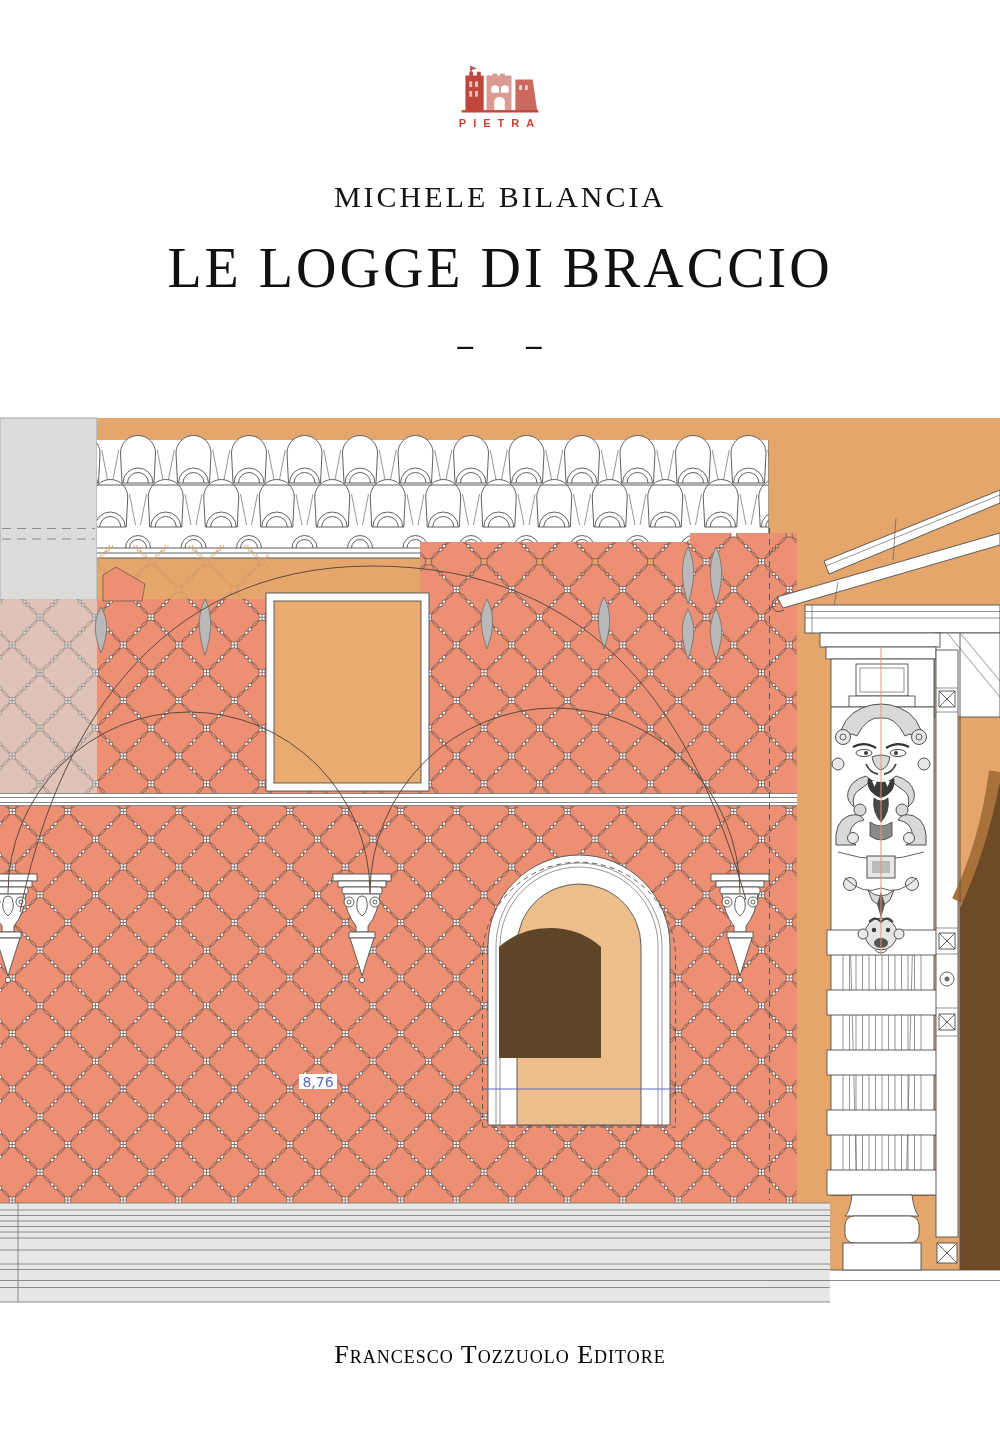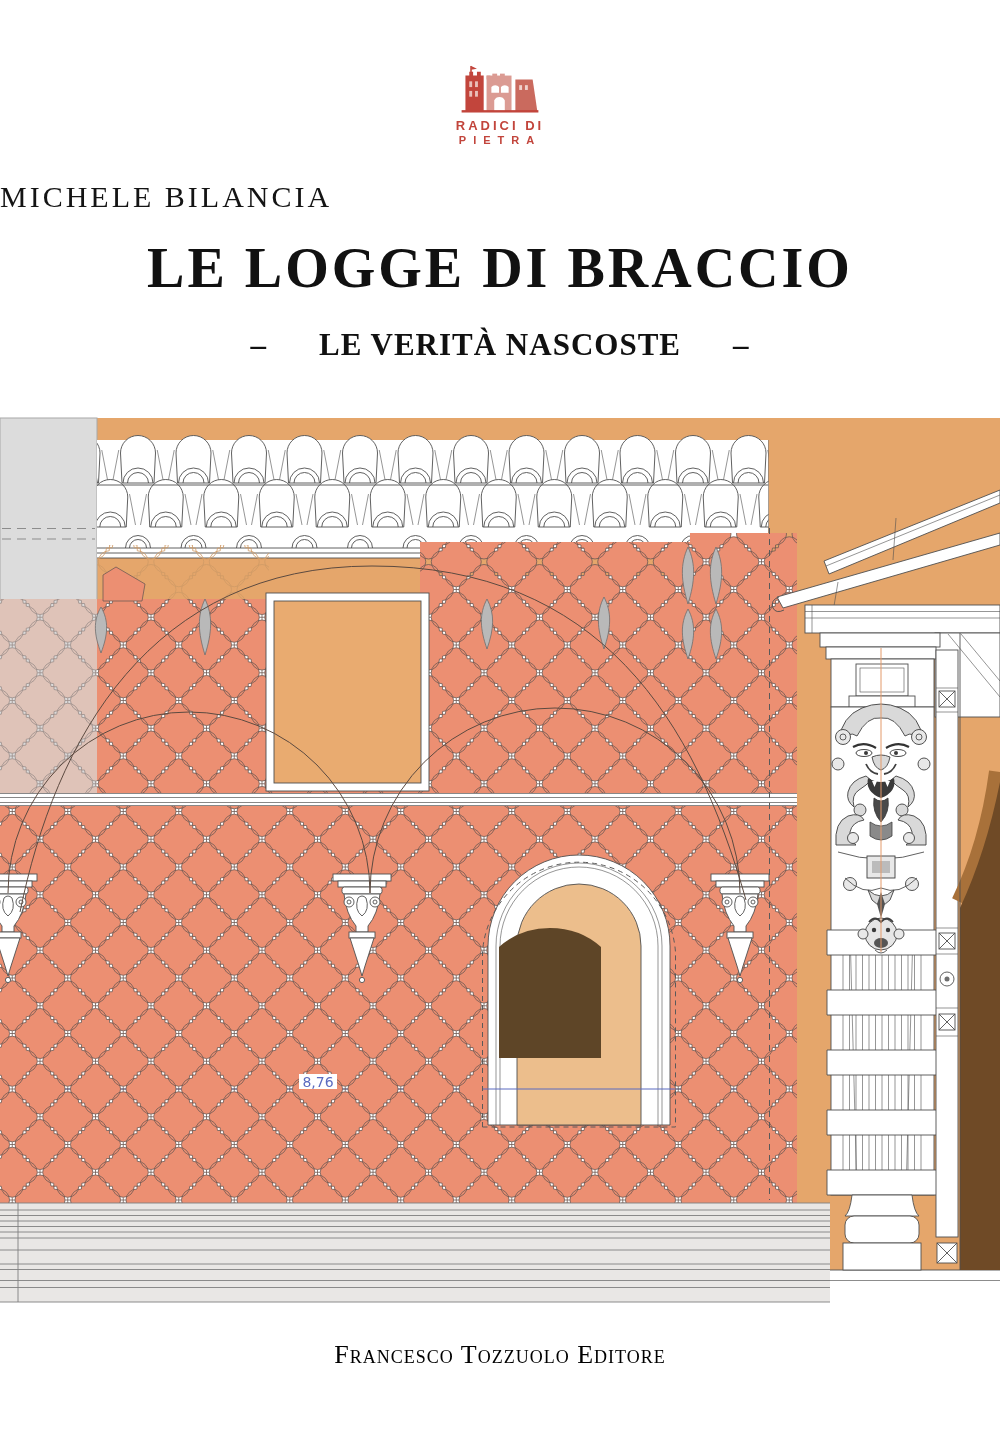--- a/index.html
+++ b/index.html
@@ -75,7 +75,6 @@
       <rect x="10" y="50" width="80" height="2.5" fill="#c2453c"></rect>
     </g>
   </svg>
-  <div class="logo-line1">RADICI DI</div>
   <div class="logo-line2">PIETRA</div>
 </div>
 

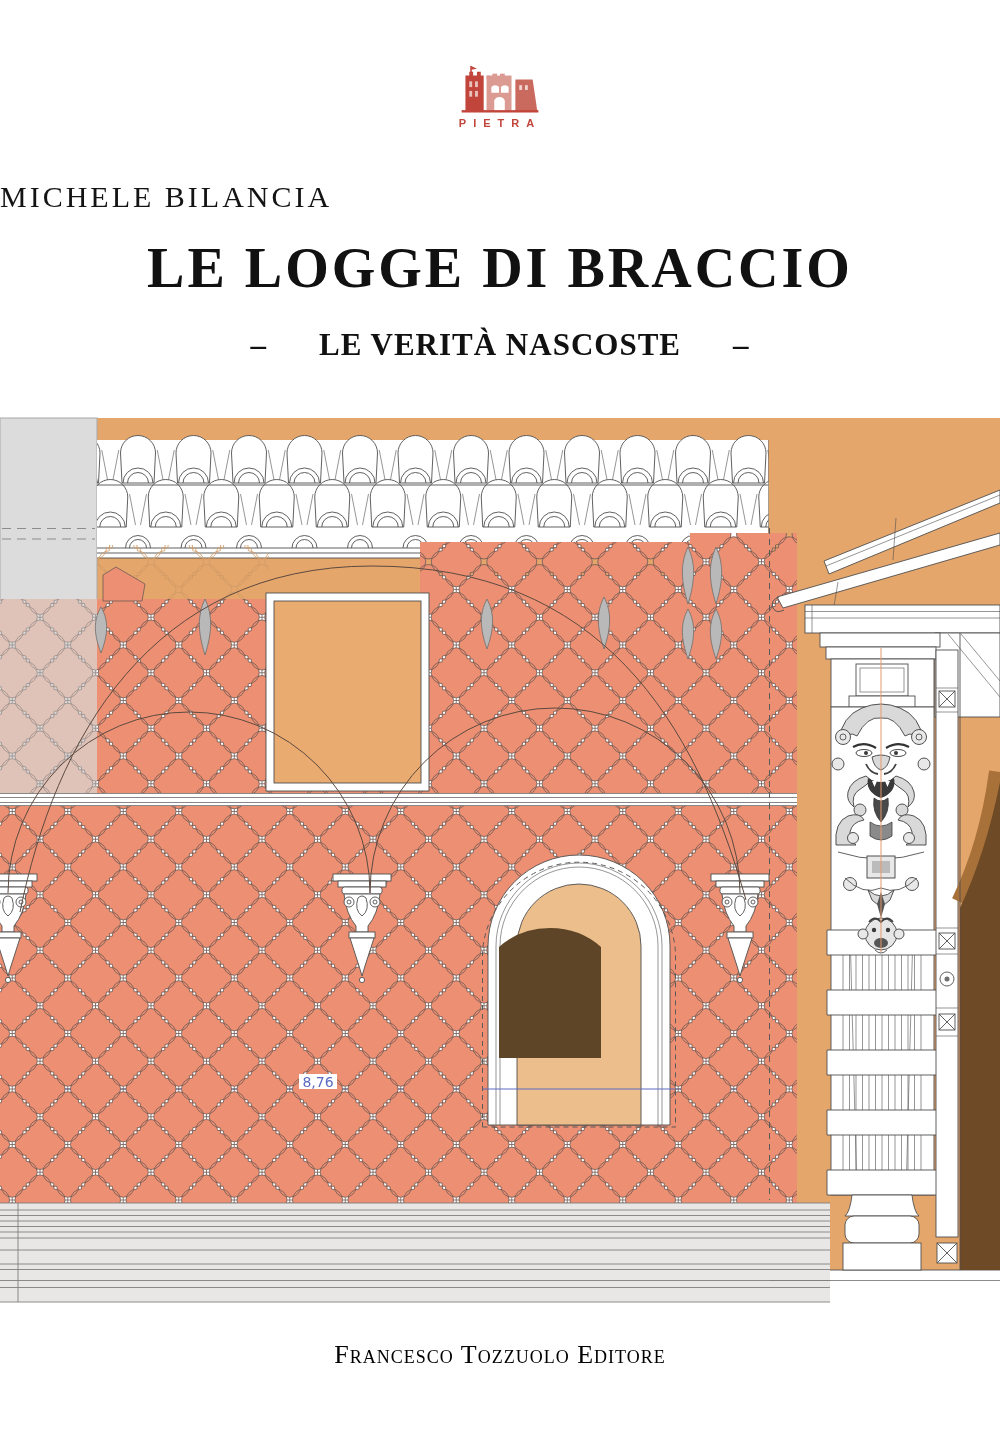--- a/index.html
+++ b/index.html
@@ -13,7 +13,7 @@
               font-weight:bold;font-size:13px;letter-spacing:3px;margin-top:2px;}
   .logo-line2{color:var(--logo-red);font-family:"Liberation Sans",sans-serif;
               font-weight:bold;font-size:11px;letter-spacing:7px;margin-top:1px;}
-  .author{left:0;top:180px;width:1000px;text-align:left;font-size:30px;
+  .author{left:0;top:180px;width:1000px;text-align:center;font-size:30px;
           letter-spacing:3px;color:#141414;}
   .title{left:0;top:236px;width:1000px;text-align:center;font-size:56px;font-weight:bold;
          letter-spacing:3px;color:#111;}

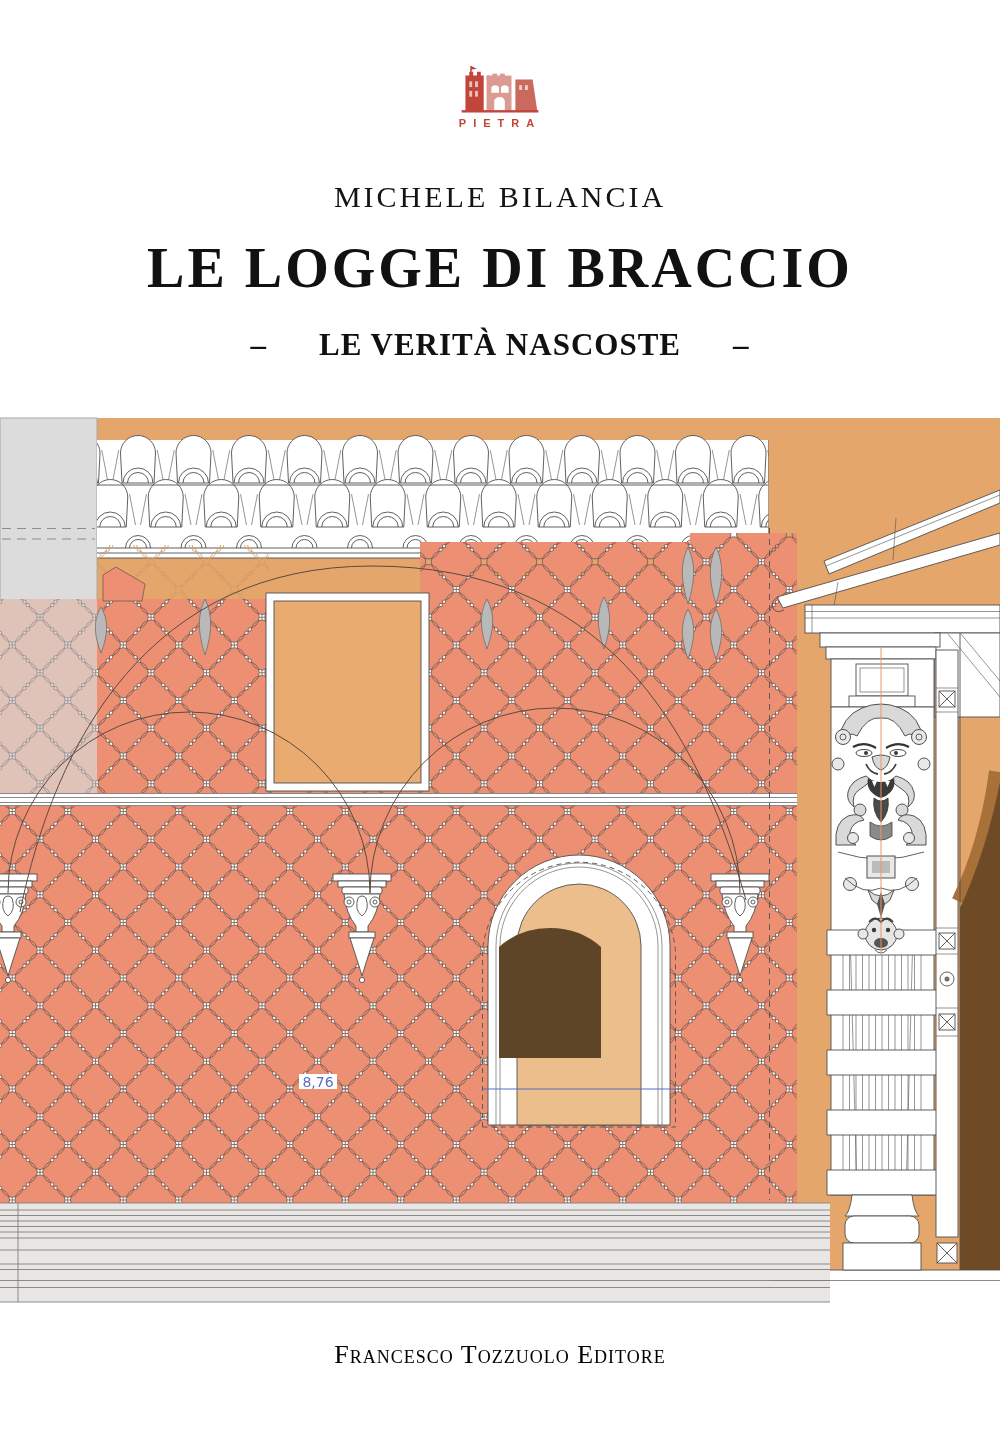--- a/index.html
+++ b/index.html
@@ -15,7 +15,7 @@
               font-weight:bold;font-size:11px;letter-spacing:7px;margin-top:1px;}
   .author{left:0;top:180px;width:1000px;text-align:center;font-size:30px;
           letter-spacing:3px;color:#141414;}
-  .title{left:0;top:236px;width:1000px;text-align:center;font-size:56px;font-weight:bold;
+  .title{left:0;top:236px;width:1000px;text-align:center;font-size:56px;font-weight:normal;
          letter-spacing:3px;color:#111;}
   .subtitle{left:0;top:327px;width:1000px;display:flex;justify-content:center;align-items:center;
             gap:52px;font-size:31px;font-weight:bold;color:#111;letter-spacing:1px;}

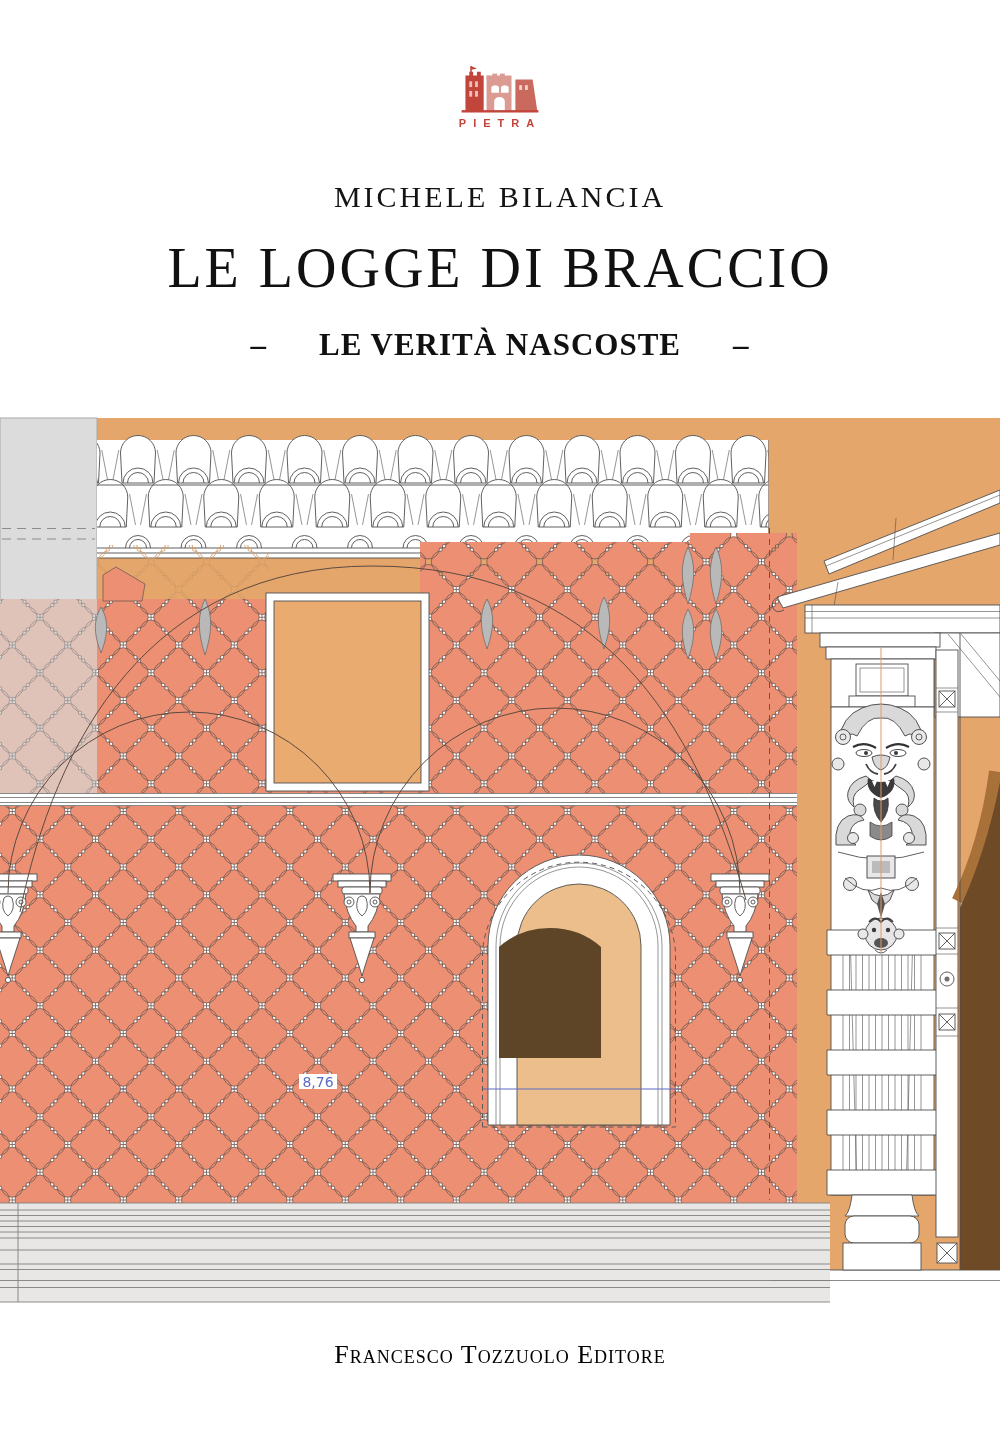--- a/index.html
+++ b/index.html
@@ -82,7 +82,6 @@
 <div class="abs title">LE LOGGE DI BRACCIO</div>
 <div class="abs subtitle">
   <span>–</span>
-  <span>LE VERITÀ NASCOSTE</span>
   <span>–</span>
 </div>
 

